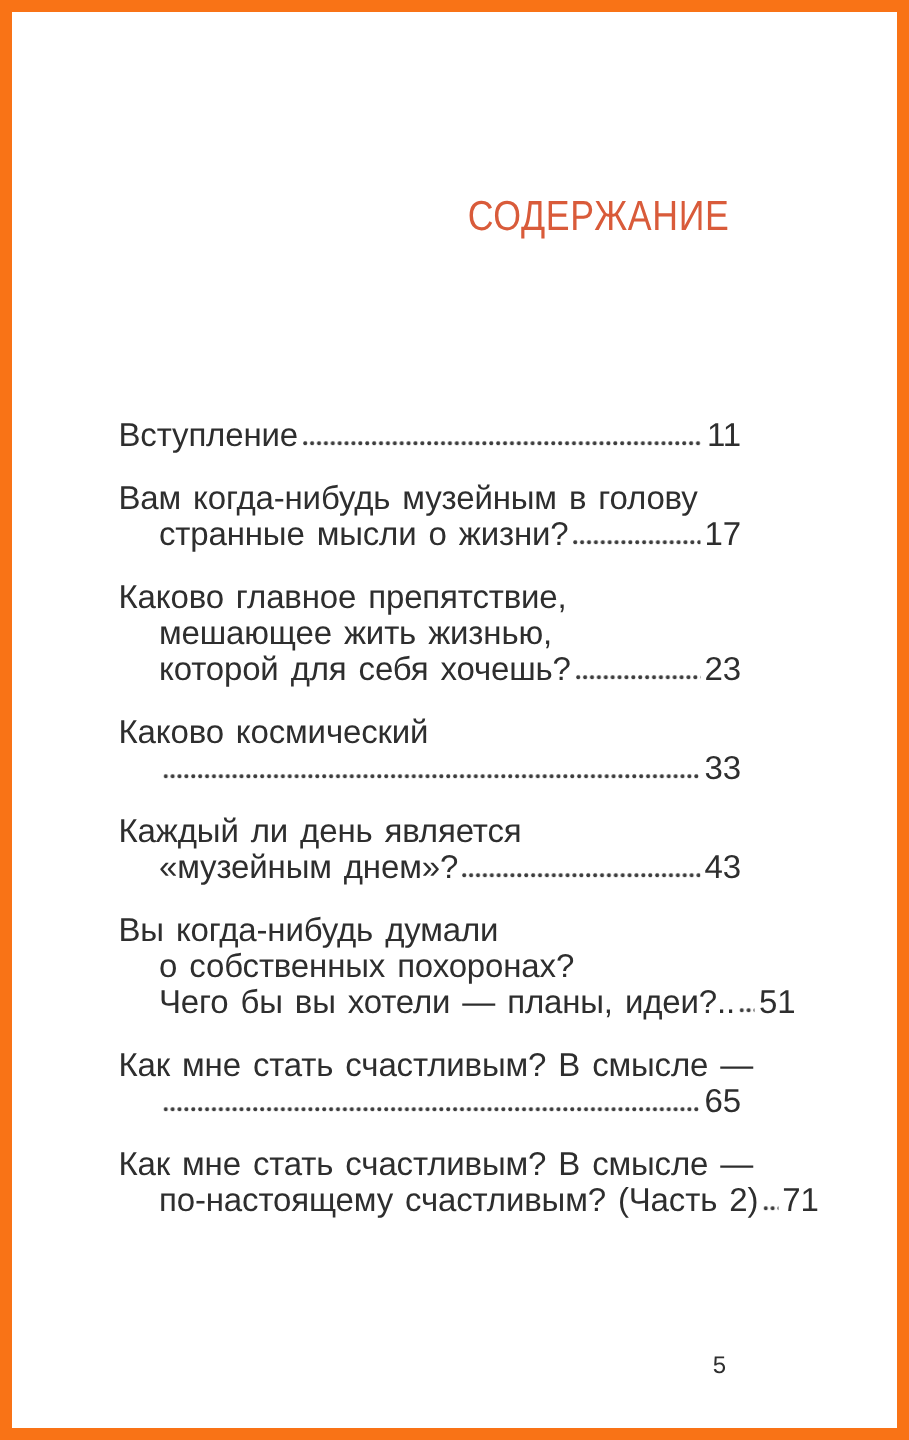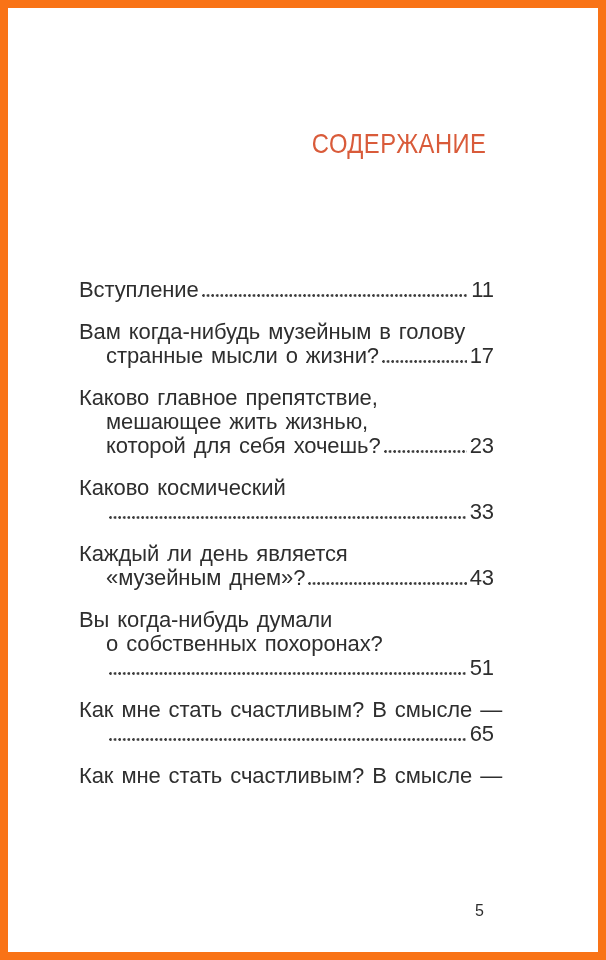--- a/index.html
+++ b/index.html
@@ -114,6 +114,7 @@
         <div class="toc-line"><span class="toc-text">Вы когда-нибудь думали</span></div>
         <div class="toc-line indent"><span class="toc-text">о собственных похоронах?</span></div>
         <div class="toc-line indent last">
+          <span class="toc-text">Чего бы вы хотели — планы, идеи?..</span>
           <span class="leader"></span>
           <span class="pagenum">51</span>
         </div>

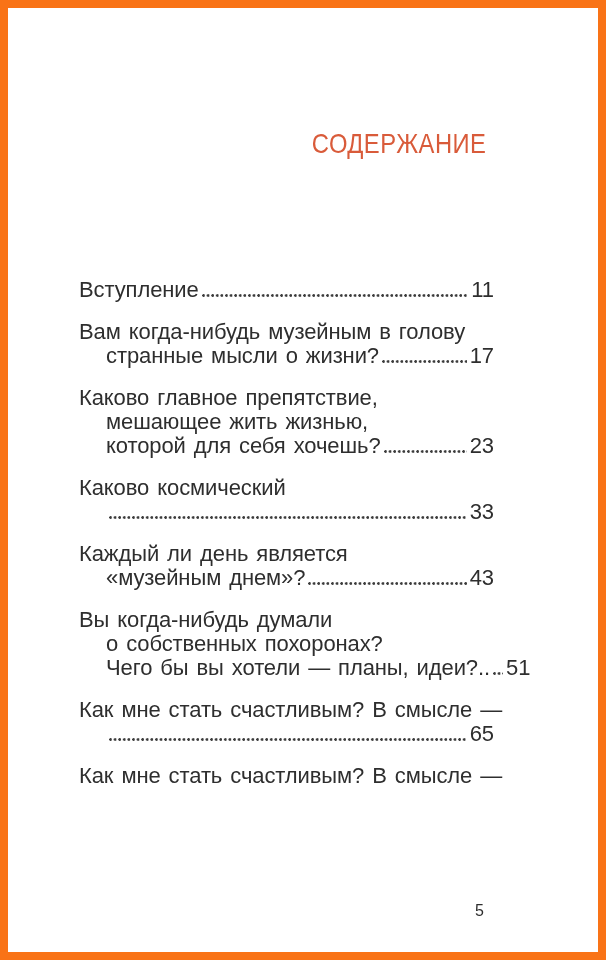--- a/index.html
+++ b/index.html
@@ -128,6 +128,11 @@
       </div>
       <div class="toc-entry">
         <div class="toc-line"><span class="toc-text">Как мне стать счастливым? В смысле —</span></div>
+        <div class="toc-line indent last">
+          <span class="toc-text">по-настоящему счастливым? (Часть 2)</span>
+          <span class="leader"></span>
+          <span class="pagenum">71</span>
+        </div>
       </div>
     </div>
   <div class="folio">5</div>

